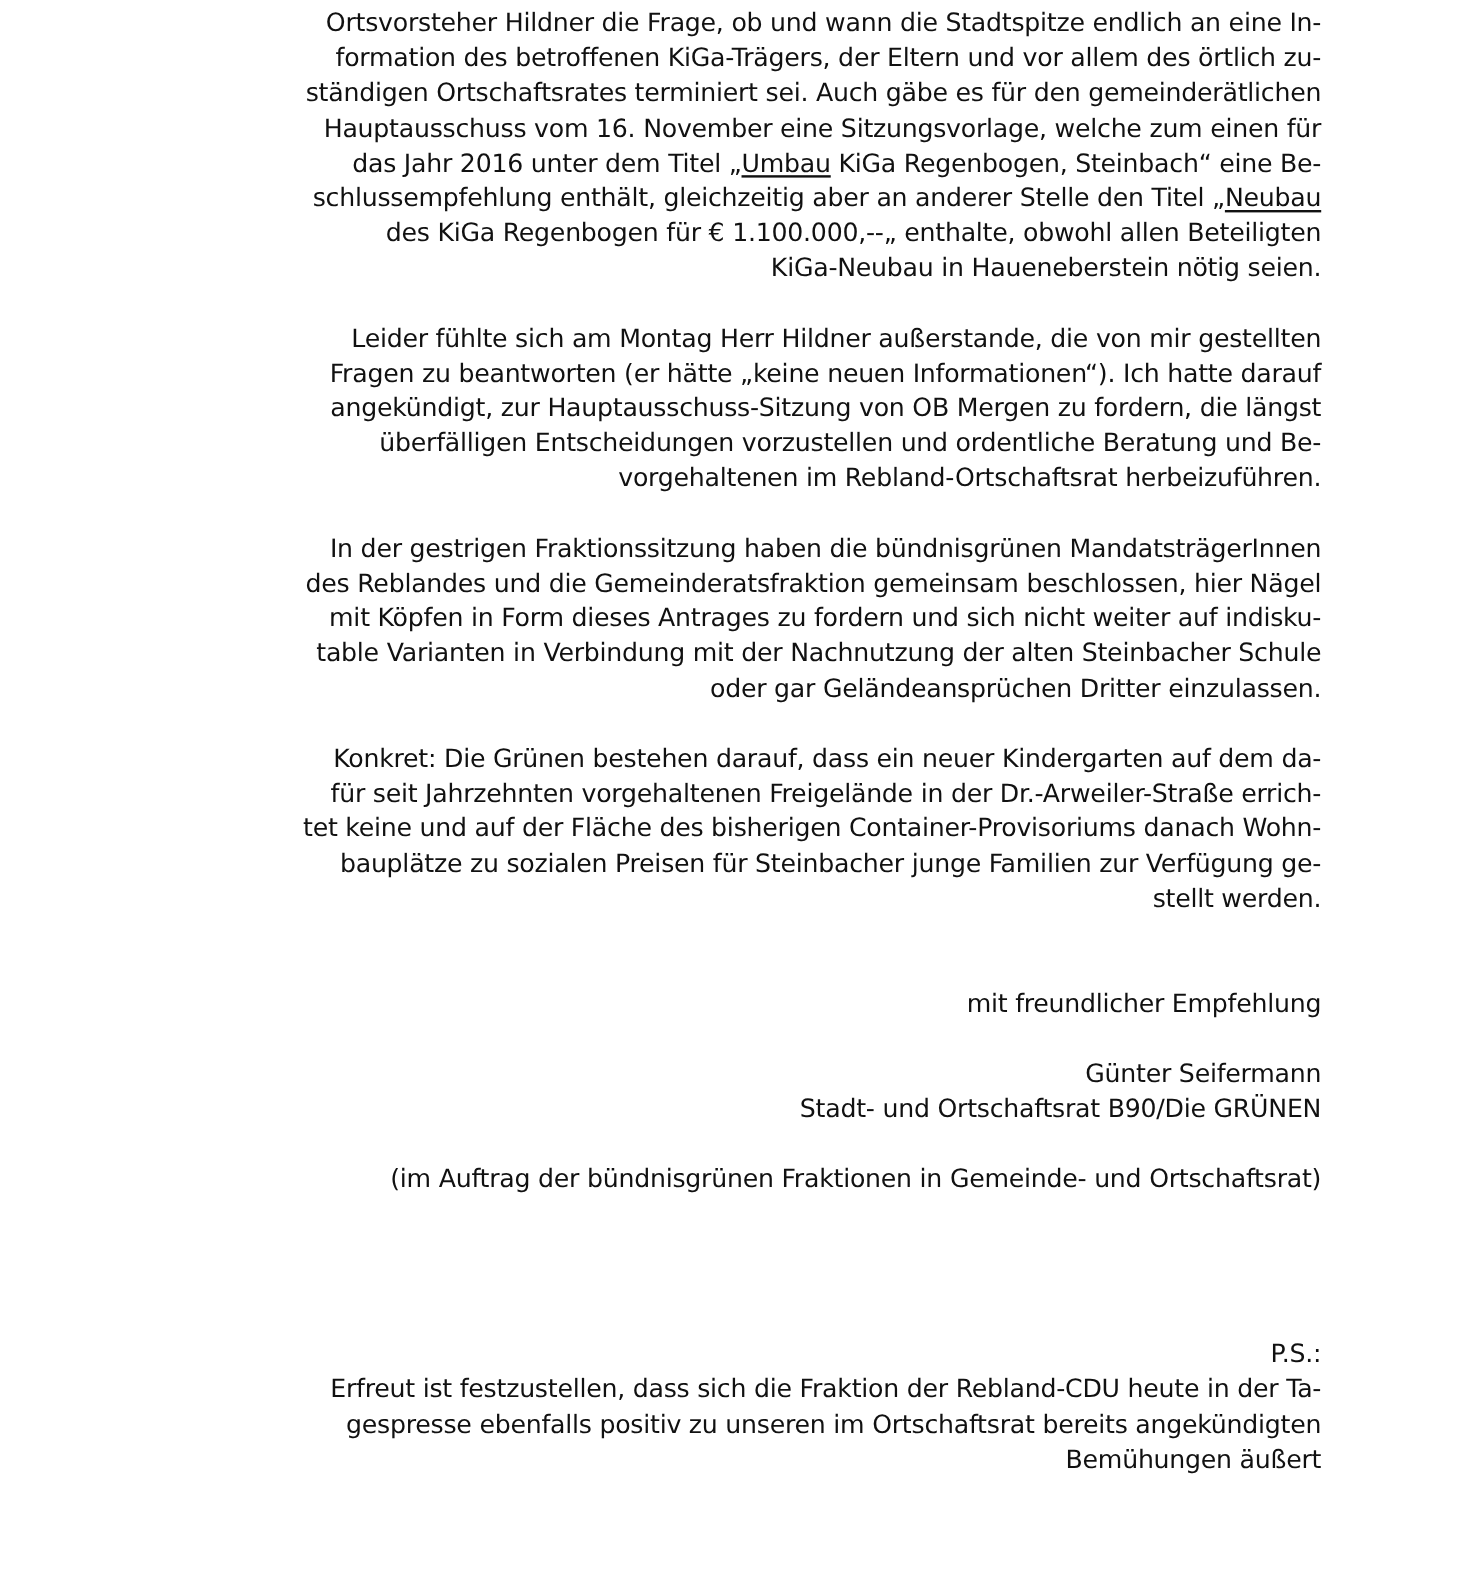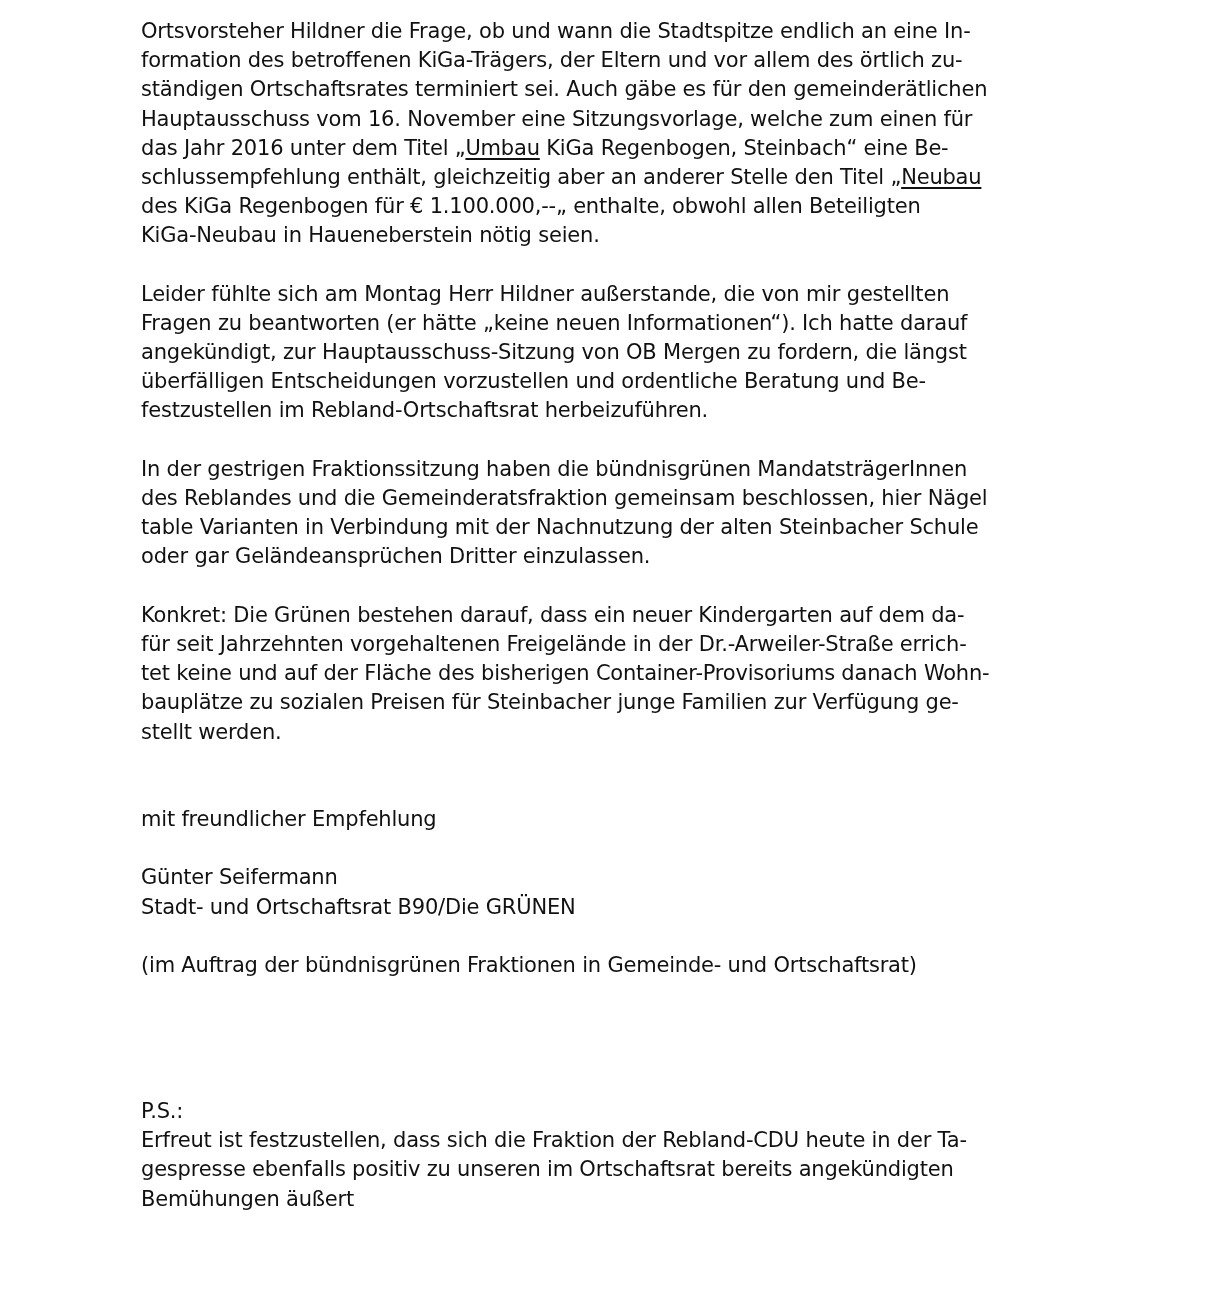--- a/index.html
+++ b/index.html
@@ -18,8 +18,9 @@
     .page {
       position: absolute;
       left: 141px;
-      top: 16px;
+      top: 4px;
       width: 960px;
+      text-align: right;
     }
     .line {
       display: block;

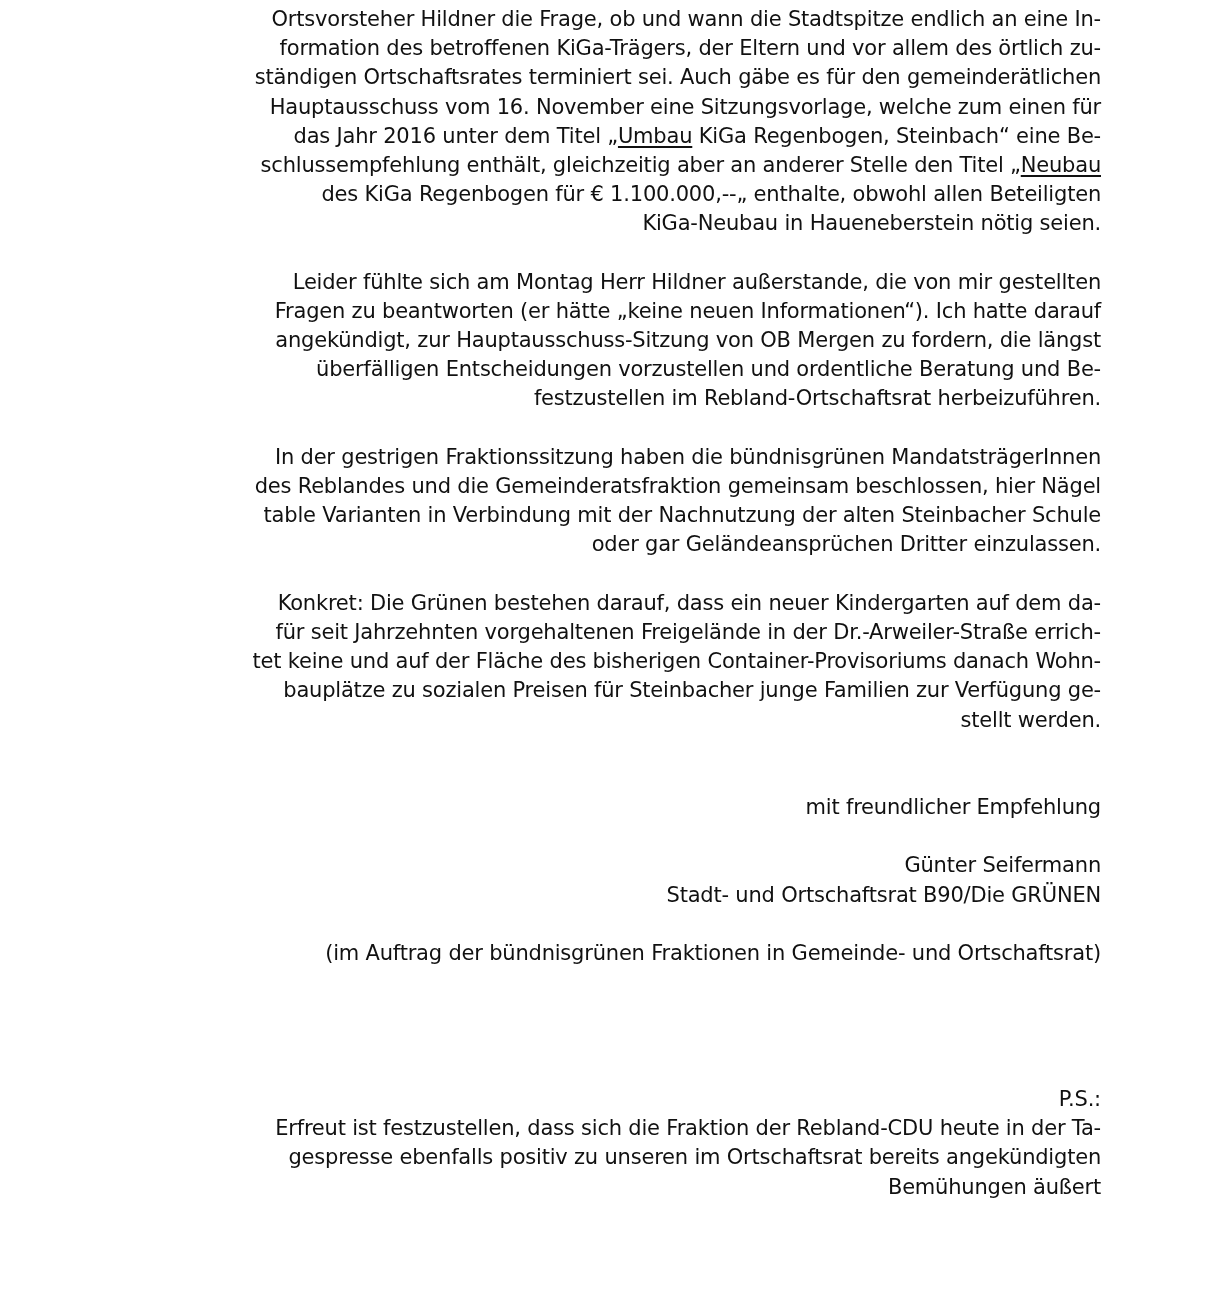--- a/index.html
+++ b/index.html
@@ -67,7 +67,7 @@
     <span class="line">Fragen zu beantworten (er hätte „keine neuen Informationen“). Ich hatte darauf</span>
     <span class="line">angekündigt, zur Hauptausschuss-Sitzung von OB Mergen zu fordern, die längst</span>
     <span class="line">überfälligen Entscheidungen vorzustellen und ordentliche Beratung und Be-</span>
-    <span class="line">festzustellen im Rebland-Ortschaftsrat herbeizuführen.</span>
+    <span class="line">vorgehaltenen im Rebland-Ortschaftsrat herbeizuführen.</span>
   </div>
   <span class="gap"></span>
 

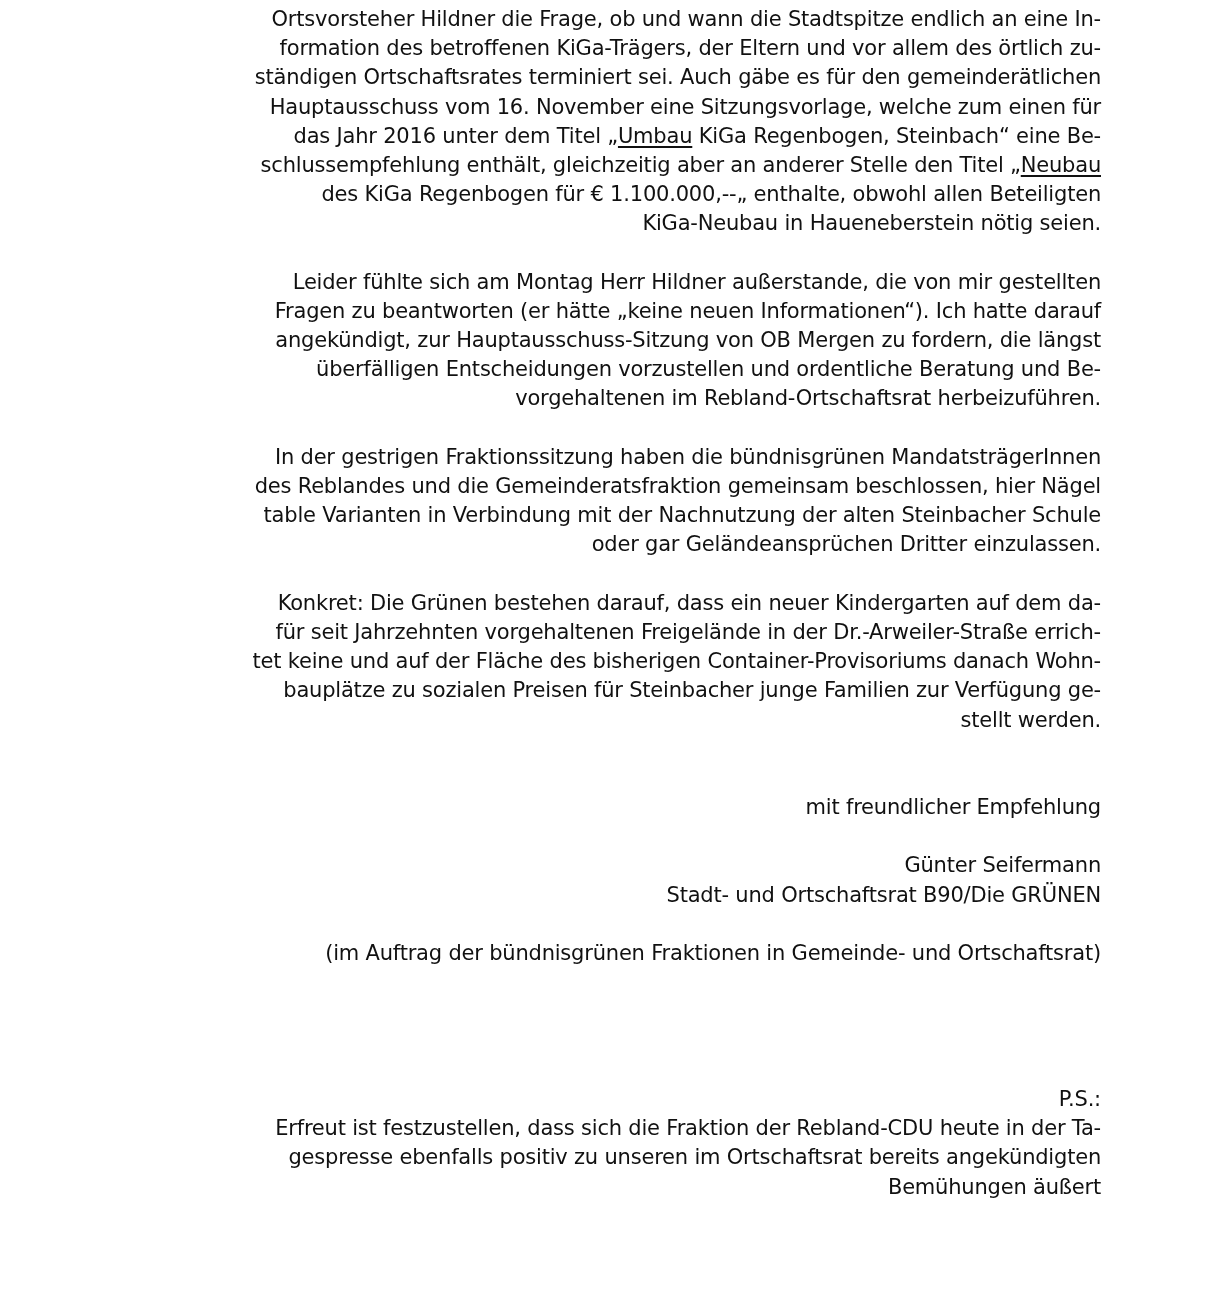--- a/index.html
+++ b/index.html
@@ -74,6 +74,7 @@
   <div>
     <span class="line">In der gestrigen Fraktionssitzung haben die bündnisgrünen MandatsträgerInnen</span>
     <span class="line">des Reblandes und die Gemeinderatsfraktion gemeinsam beschlossen, hier Nägel</span>
+    <span class="line">mit Köpfen in Form dieses Antrages zu fordern und sich nicht weiter auf indisku-</span>
     <span class="line">table Varianten in Verbindung mit der Nachnutzung der alten Steinbacher Schule</span>
     <span class="line">oder gar Geländeansprüchen Dritter einzulassen.</span>
   </div>

